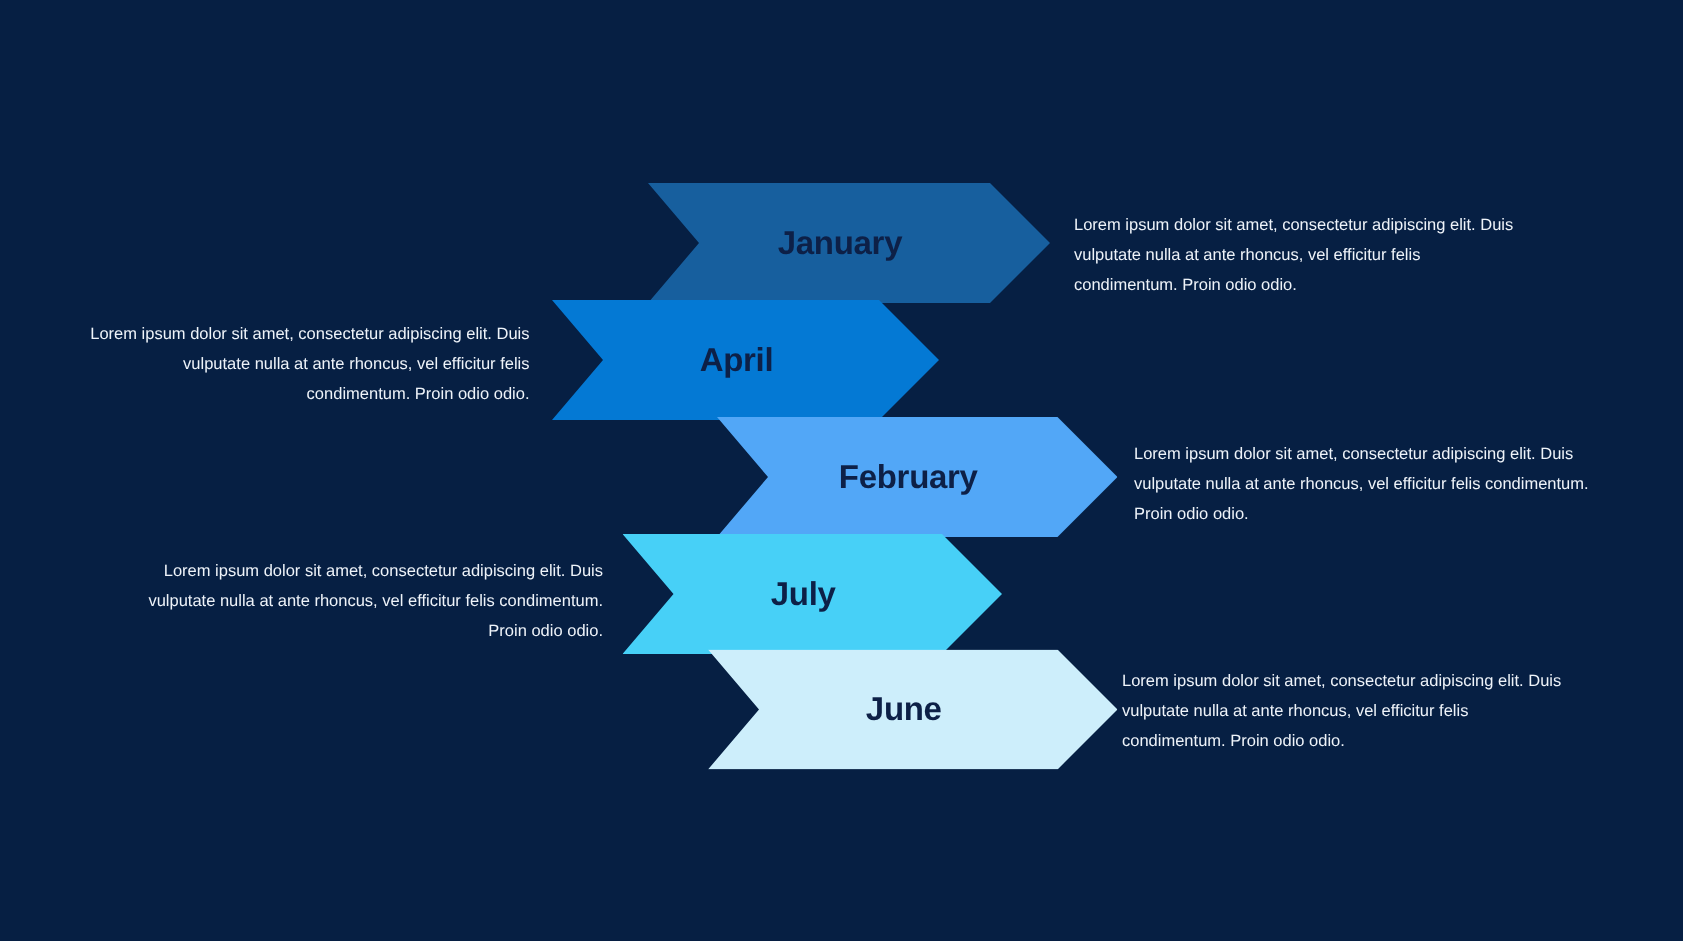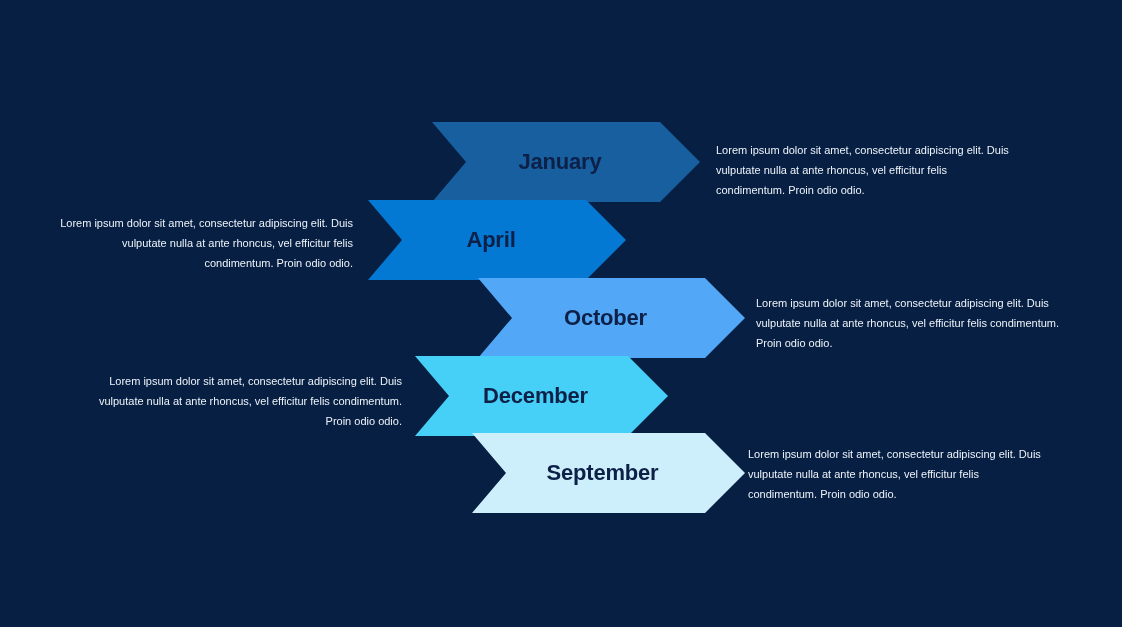--- a/index.html
+++ b/index.html
@@ -103,7 +103,7 @@
 
   <div class="row" id="row-mar">
     <div class="band" style="background: rgb(82, 167, 247);">
-      <span class="band-label" style="color: rgb(13, 32, 71);">October</span>
+      <span class="band-label" style="color: rgb(13, 32, 71);">February</span>
     </div>
     <p class="desc right" style="color: rgb(238, 243, 249);">Lorem ipsum dolor sit amet, consectetur adipiscing elit. Duis vulputate nulla at ante rhoncus, vel efficitur felis condimentum. Proin odio odio.</p>
   </div>

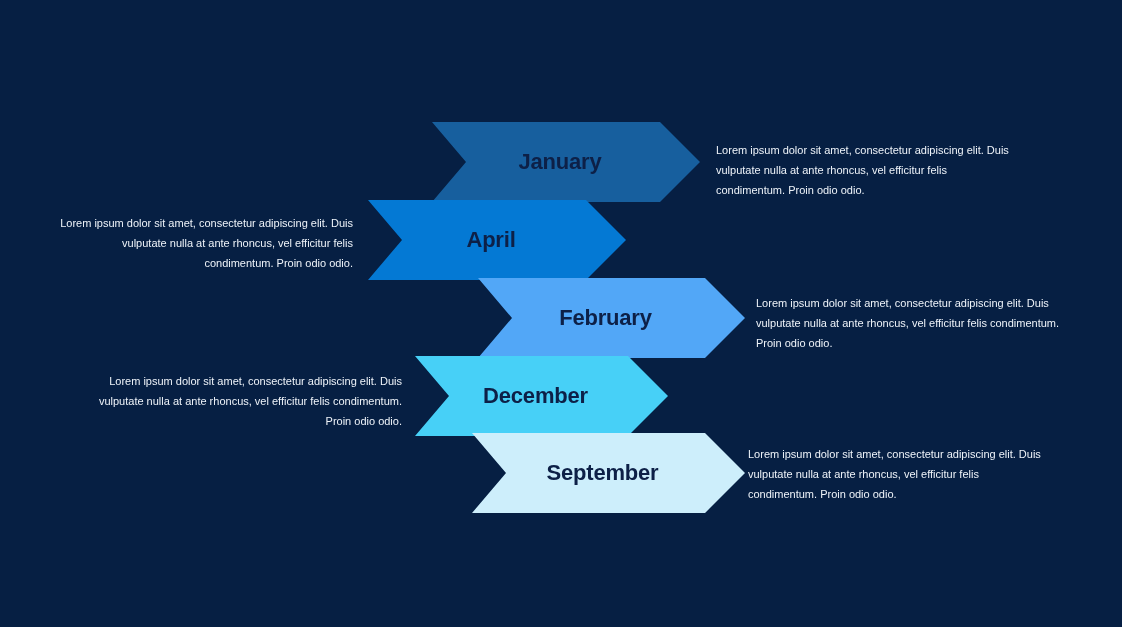--- a/index.html
+++ b/index.html
@@ -110,7 +110,7 @@
 
   <div class="row" id="row-apr">
     <div class="band" style="background: rgb(71, 208, 247);">
-      <span class="band-label" style="color: rgb(13, 32, 71);">December</span>
+      <span class="band-label" style="color: rgb(13, 32, 71);">July</span>
     </div>
     <p class="desc left" style="color: rgb(238, 243, 249);">Lorem ipsum dolor sit amet, consectetur adipiscing elit. Duis vulputate nulla at ante rhoncus, vel efficitur felis condimentum. Proin odio odio.</p>
   </div>

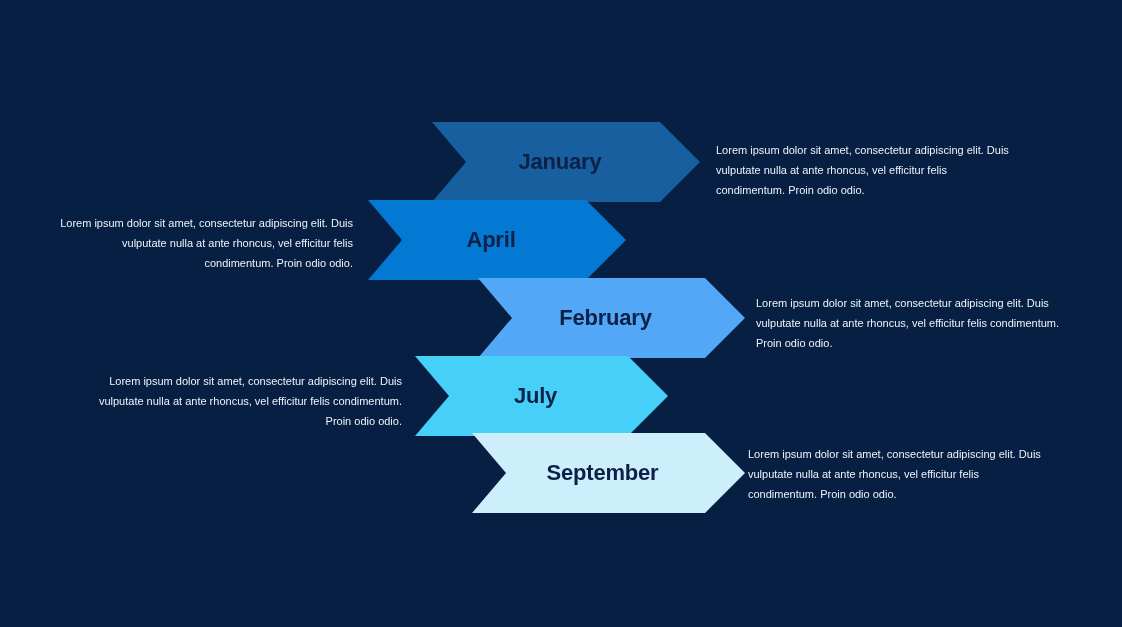--- a/index.html
+++ b/index.html
@@ -117,7 +117,7 @@
 
   <div class="row" id="row-may">
     <div class="band" style="background: rgb(205, 238, 251);">
-      <span class="band-label" style="color: rgb(13, 32, 71);">September</span>
+      <span class="band-label" style="color: rgb(13, 32, 71);">June</span>
     </div>
     <p class="desc right" style="color: rgb(238, 243, 249);">Lorem ipsum dolor sit amet, consectetur adipiscing elit. Duis vulputate nulla at ante rhoncus, vel efficitur felis condimentum. Proin odio odio.</p>
   </div>

